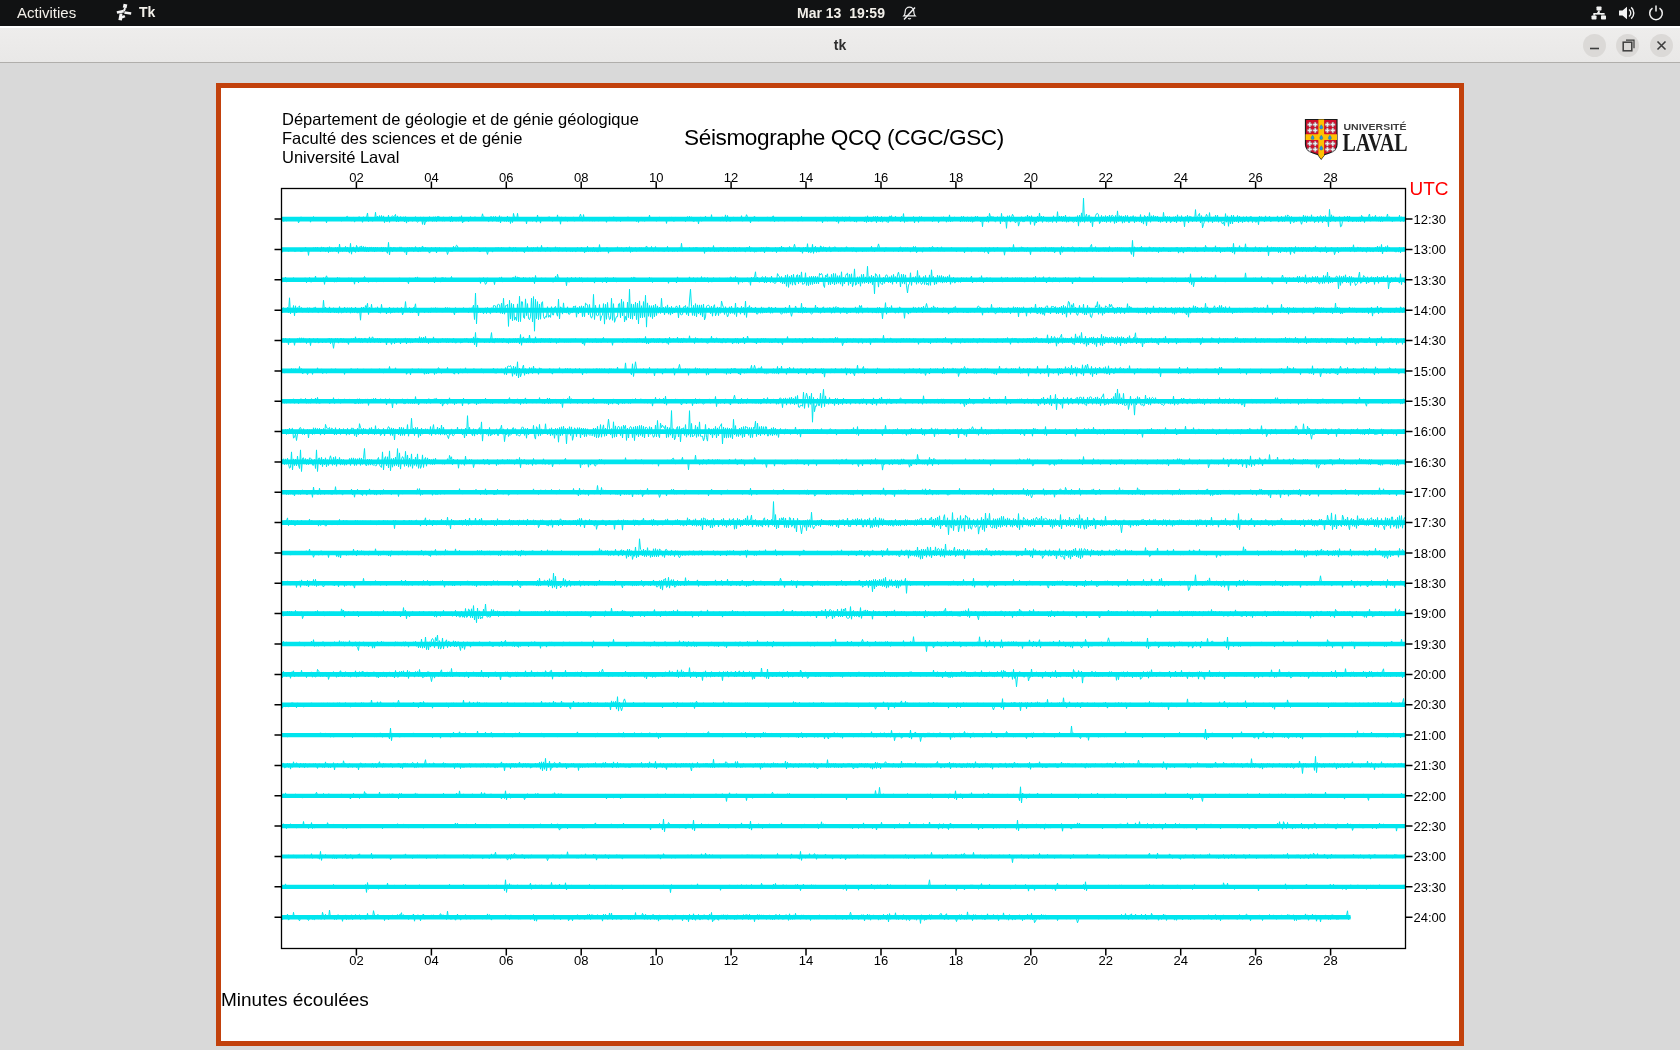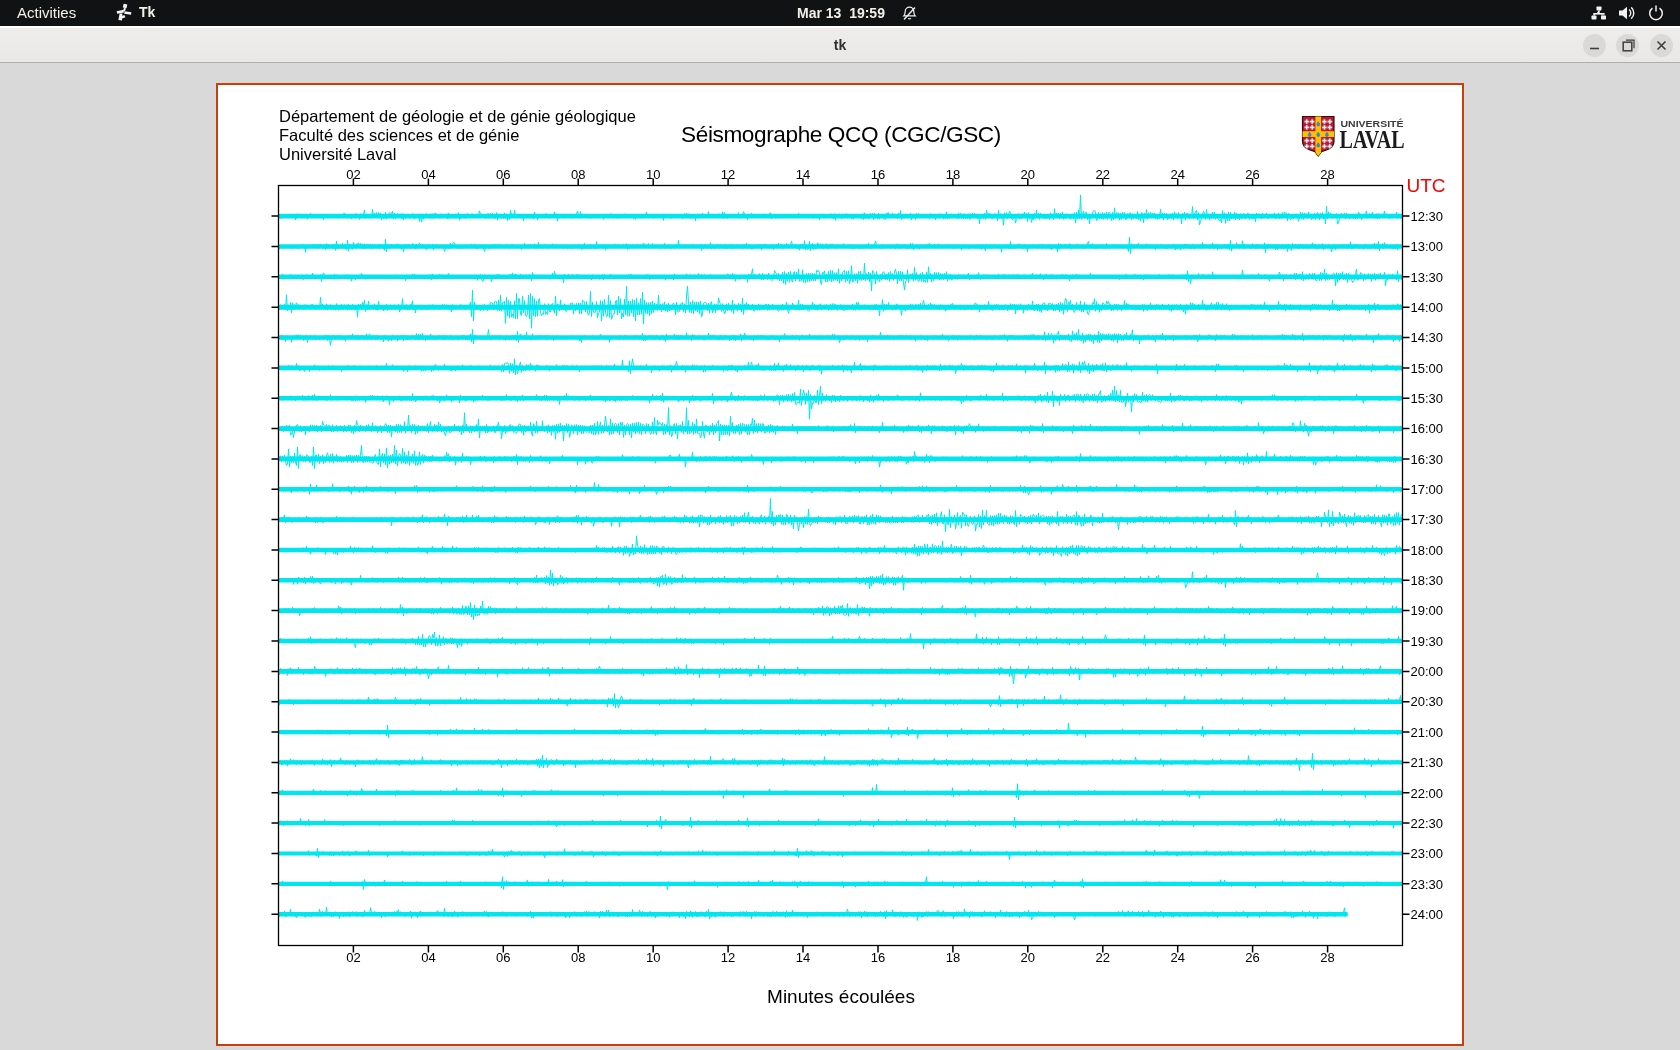--- a/index.html
+++ b/index.html
@@ -14,7 +14,7 @@
   font-size:14px; font-weight:bold; color:#2f2f2f; }
 .wbtn { position:absolute; top:34px; width:23px; height:23px; border-radius:50%; background:#dbd9d7; }
 .canvas { position:absolute; left:216px; top:83px; width:1248px; height:963px;
-  background:#fff; border:2px solid #c2410c; }
+  background:#fff; border:5px solid #c2410c; }
 .lblock { position:absolute; left:61px; top:21.5px; font-size:16.5px; line-height:19.3px; color:#000; }
 .ptitle { position:absolute; left:0; width:1246px; text-align:center; top:37.2px; font-size:22.6px; letter-spacing:-0.4px; color:#000; }
 .mins { position:absolute; left:0; width:1246px; text-align:center; top:901px; font-size:19px; color:#000; }

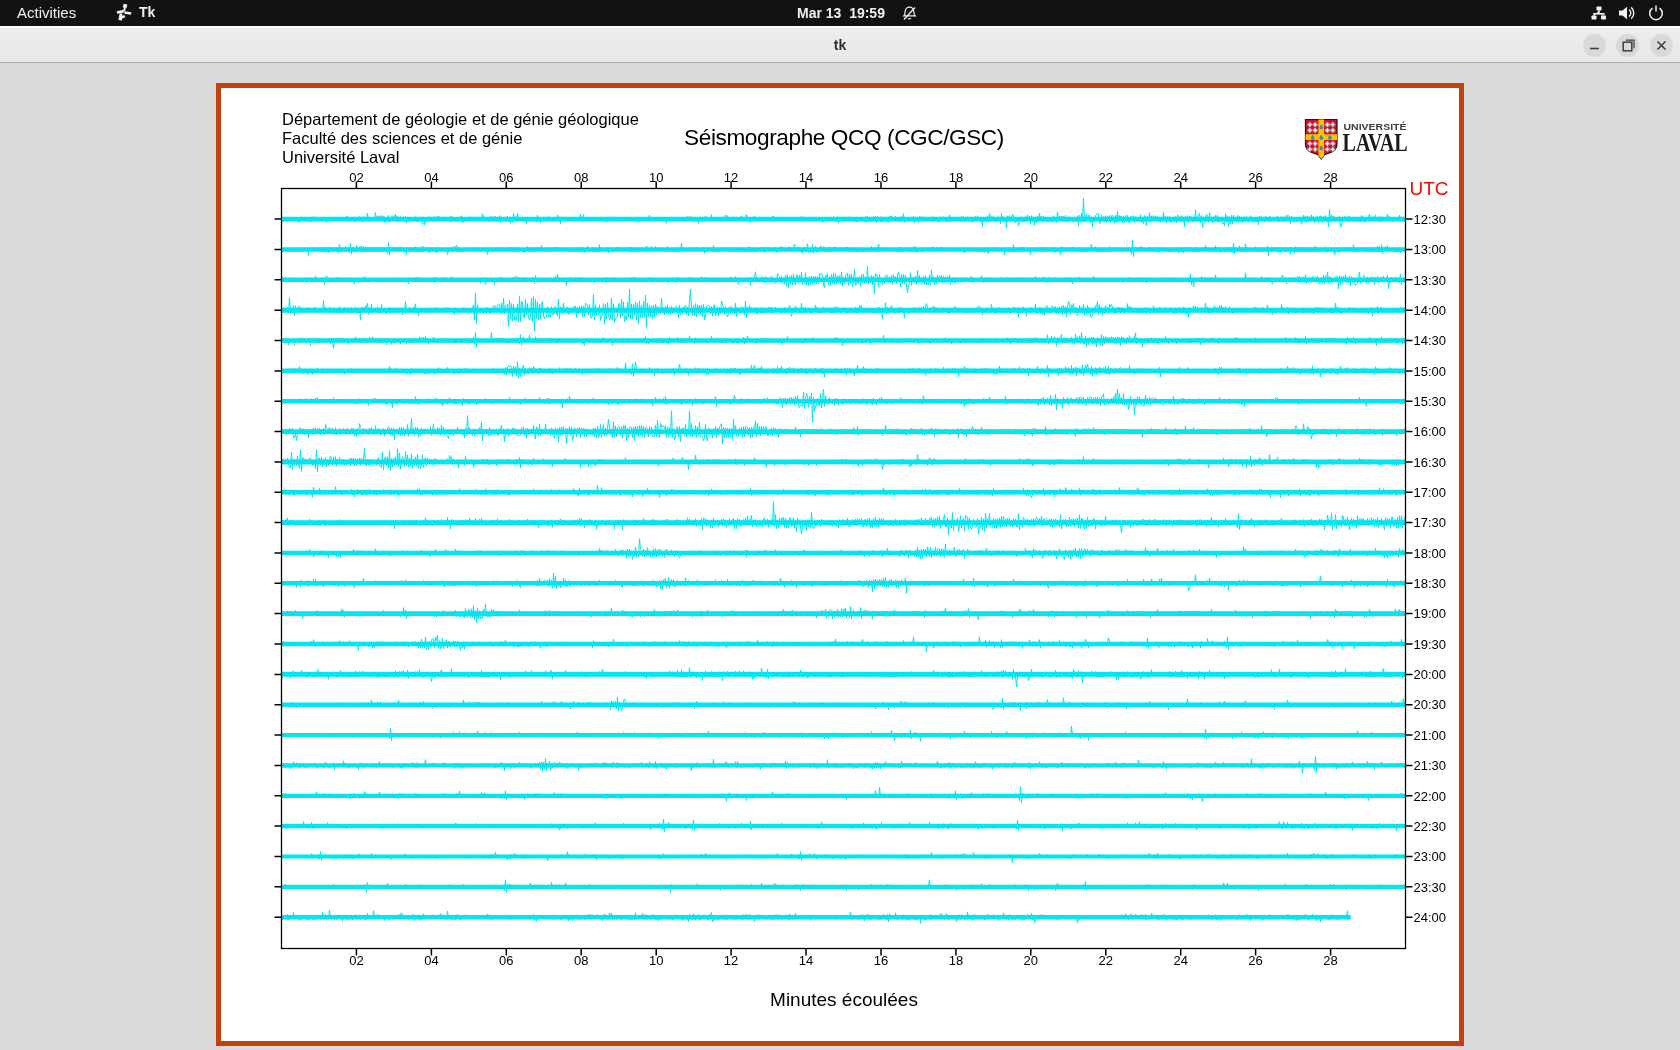--- a/index.html
+++ b/index.html
@@ -17,7 +17,7 @@
   background:#fff; border:5px solid #c2410c; }
 .lblock { position:absolute; left:61px; top:21.5px; font-size:16.5px; line-height:19.3px; color:#000; }
 .ptitle { position:absolute; left:0; width:1246px; text-align:center; top:37.2px; font-size:22.6px; letter-spacing:-0.4px; color:#000; }
-.mins { position:absolute; left:0; width:1246px; text-align:center; top:901px; font-size:19px; color:#000; }
+.mins { position:absolute; left:0; width:1246px; top:901px; font-size:19px; color:#000; }
 svg.plot { position:absolute; left:0; top:0; }
 svg.plot text { font-family:"Liberation Sans"; font-size:13px; fill:#000; }
 </style></head><body>

